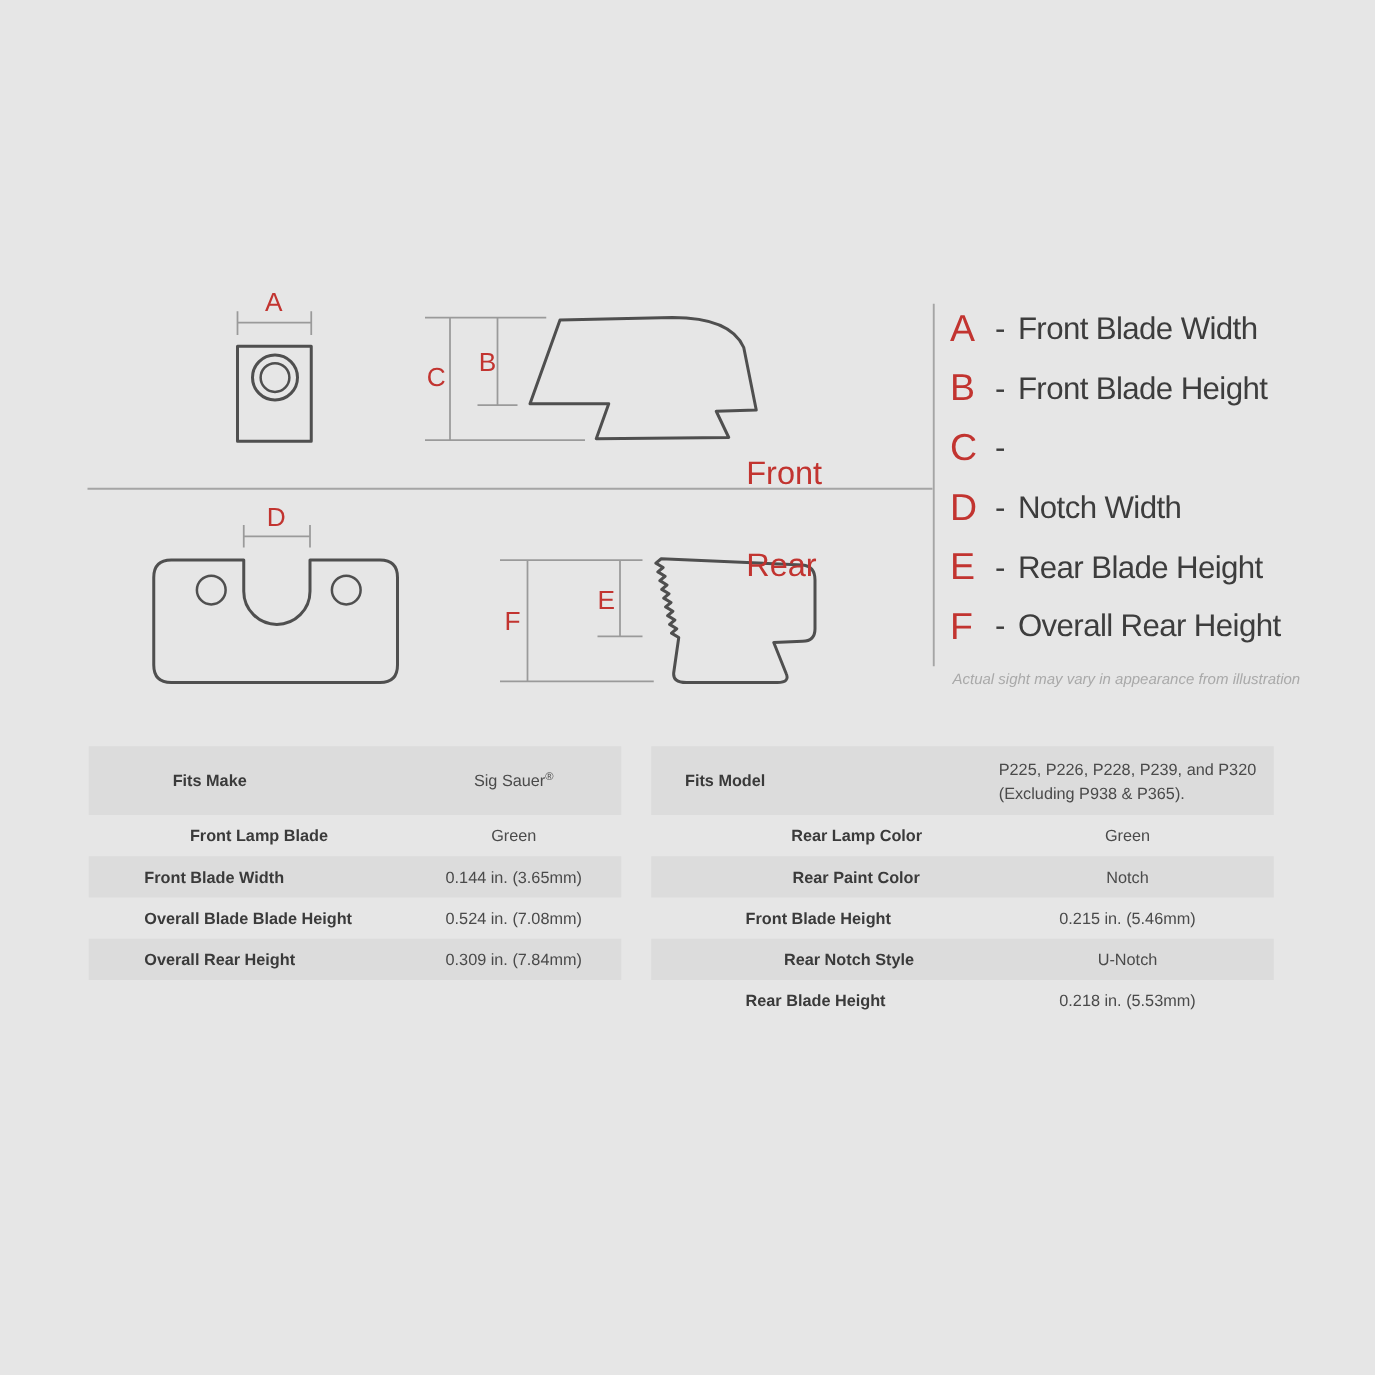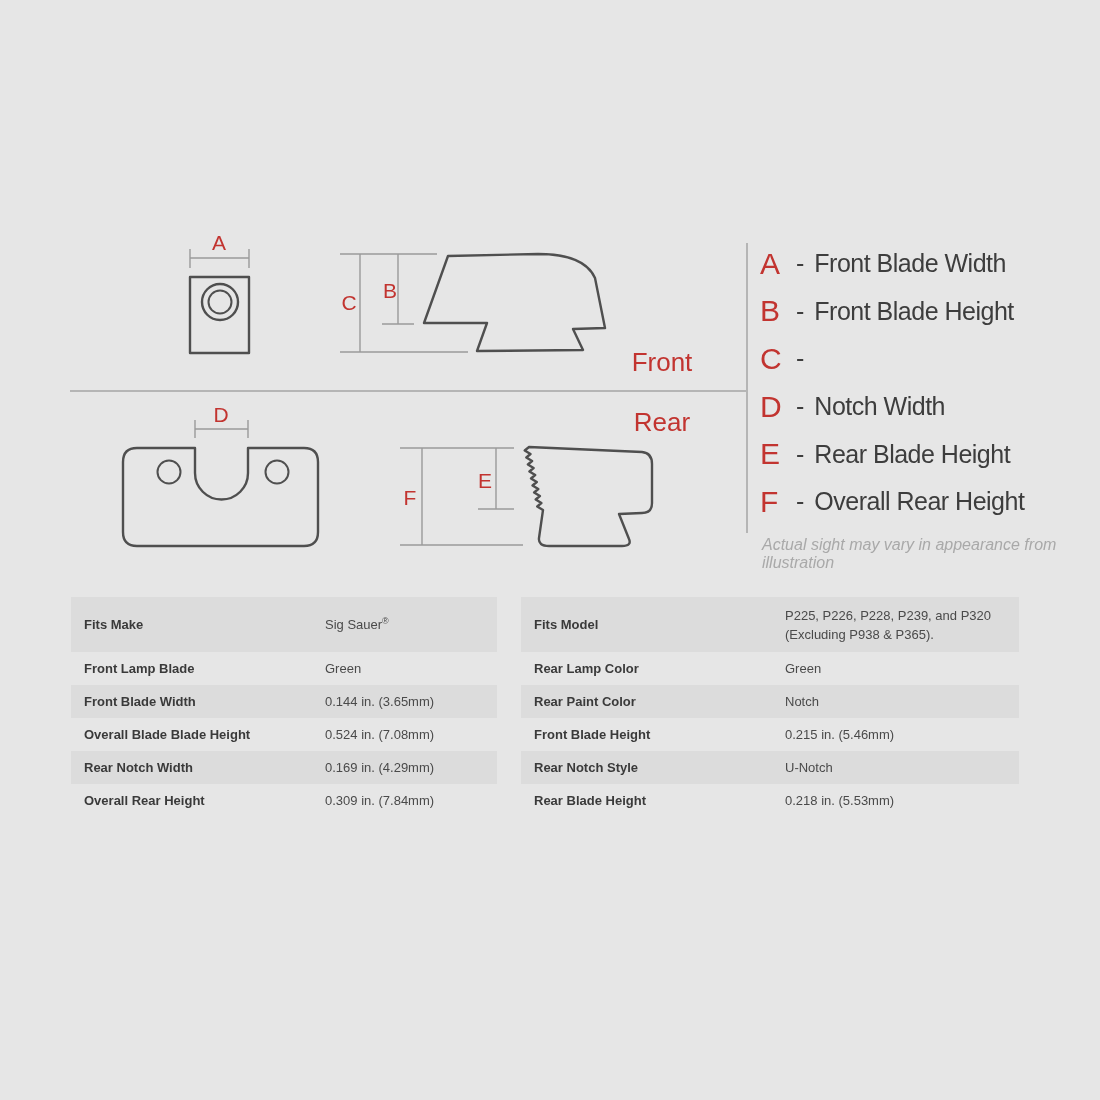--- a/index.html
+++ b/index.html
@@ -18,8 +18,8 @@
     color:#c23430;font-size:21px;line-height:1;
   }
   .side-label{
-    position:absolute;width:130px;text-align:center;
-    color:#c23430;font-size:26px;line-height:1;
+    position:absolute;width:130px;text-align:left;
+    color:#c23430;font-size:26px;line-height:1;margin-top:16px;
   }
   .legend{position:absolute;left:760px;top:240px;}
   .legend-item{display:flex;align-items:center;height:47.6px;}

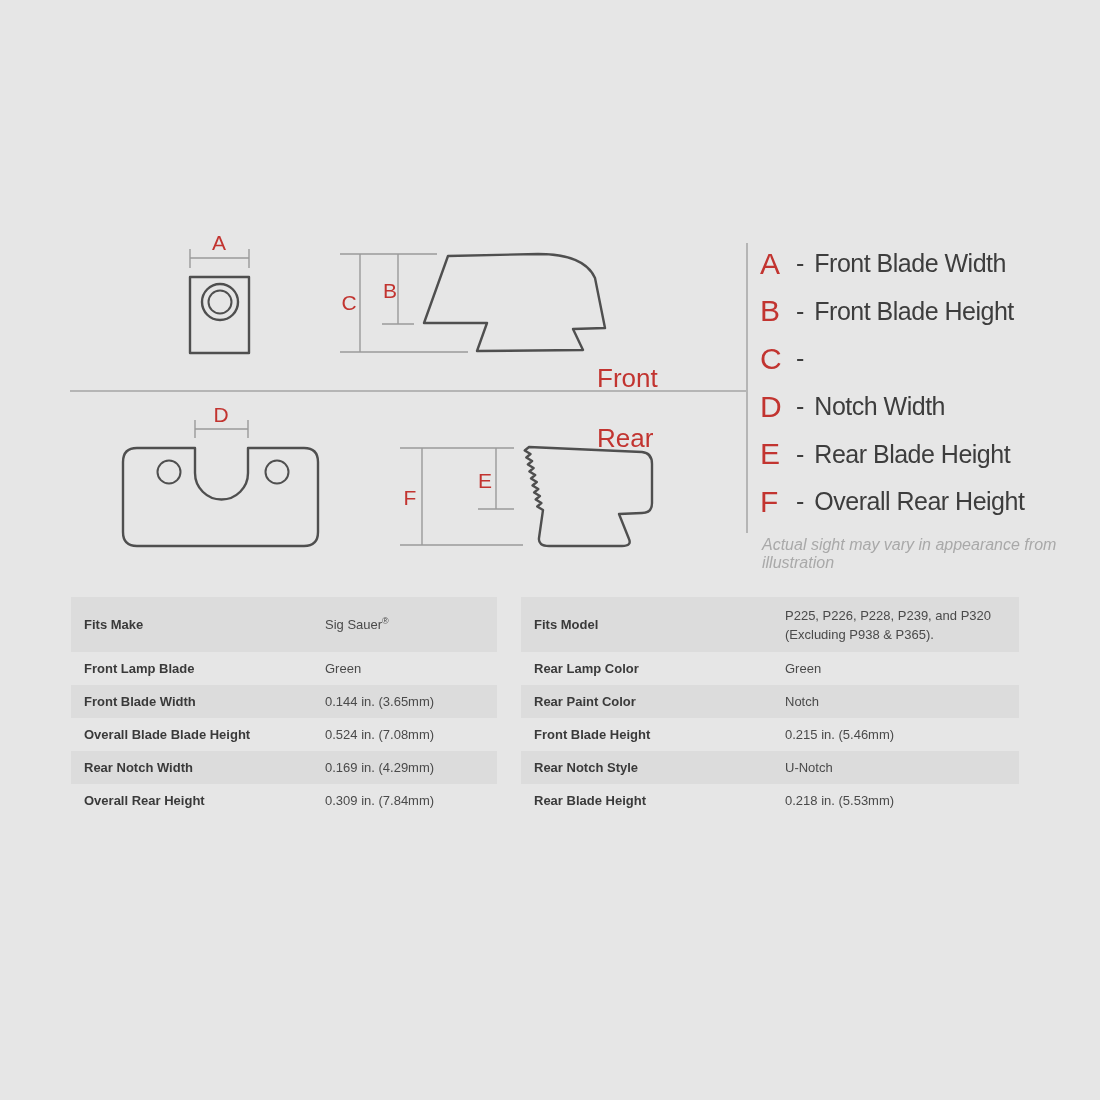--- a/index.html
+++ b/index.html
@@ -89,7 +89,7 @@
   <span class="marker" style="left:410px;top:487px">F</span>
 
   <span class="side-label" style="left:597px;top:349px">Front</span>
-  <span class="side-label" style="left:597px;top:409px">Rear</span>
+  <span class="side-label" style="left:597px;top:423px">Rear</span>
 
   <div class="legend">
     <div class="legend-item">

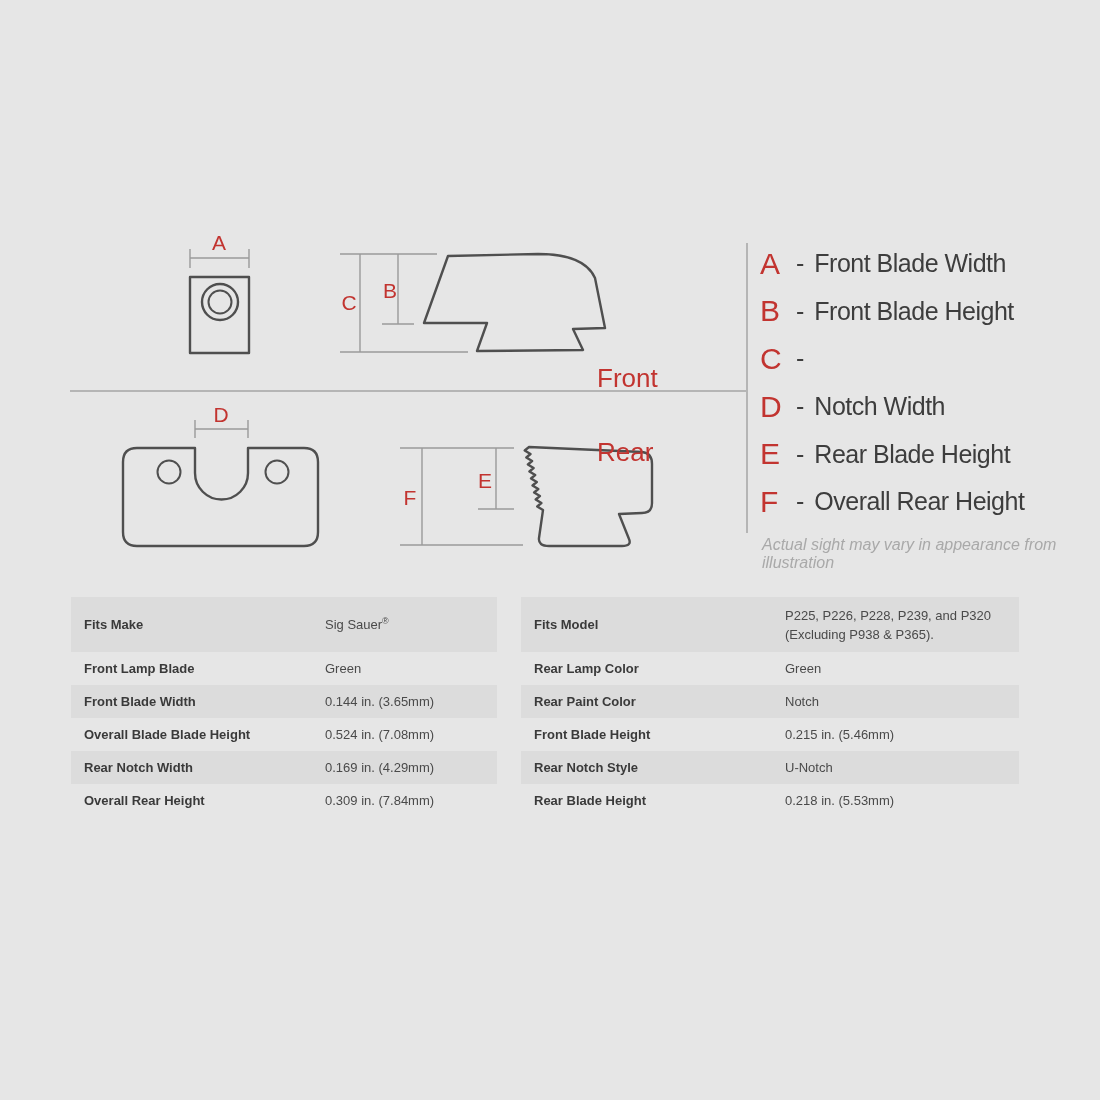--- a/index.html
+++ b/index.html
@@ -28,7 +28,7 @@
   .legend-label{color:#3d3d3d;font-size:25px;letter-spacing:-0.5px;line-height:1;}
   .footnote{
     position:absolute;left:762px;top:536px;
-    font-size:16px;font-style:italic;color:#a9a9a9;
+    font-size:12px;font-style:italic;color:#a9a9a9;
   }
   .spec-table{position:absolute;top:597px;}
   .spec-table.tbl-left{left:71px;width:426px;}

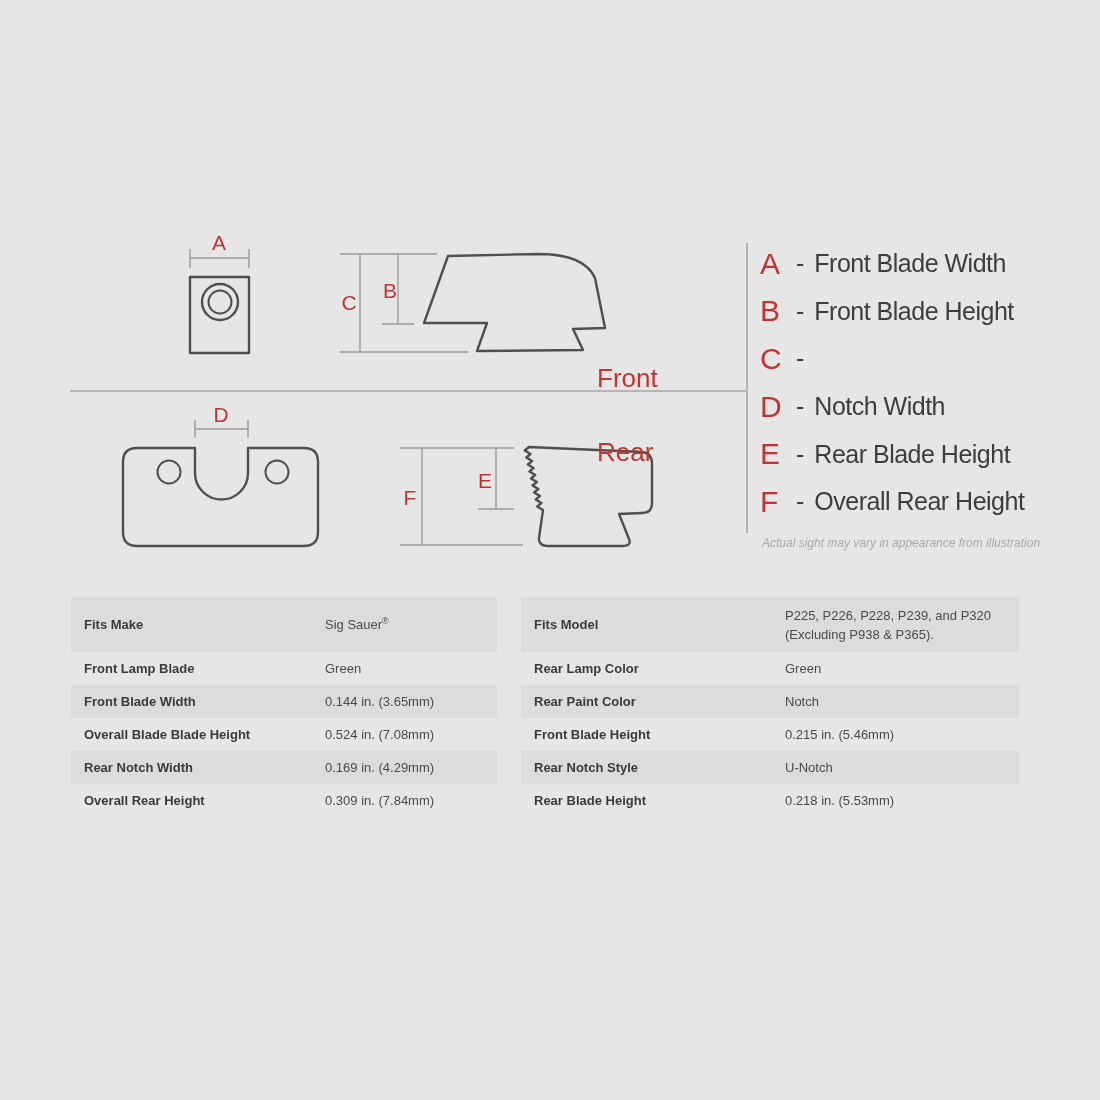--- a/index.html
+++ b/index.html
@@ -33,7 +33,7 @@
   .spec-table{position:absolute;top:597px;}
   .spec-table.tbl-left{left:71px;width:426px;}
   .spec-table.tbl-right{left:521px;width:498px;}
-  .spec-row{display:flex;align-items:center;height:33px;}
+  .spec-row{display:flex;align-items:center;height:33px;justify-content:center;}
   .spec-row.tall{height:55px;}
   .spec-row:nth-child(odd){background:#dcdcdc;}
   .spec-label{

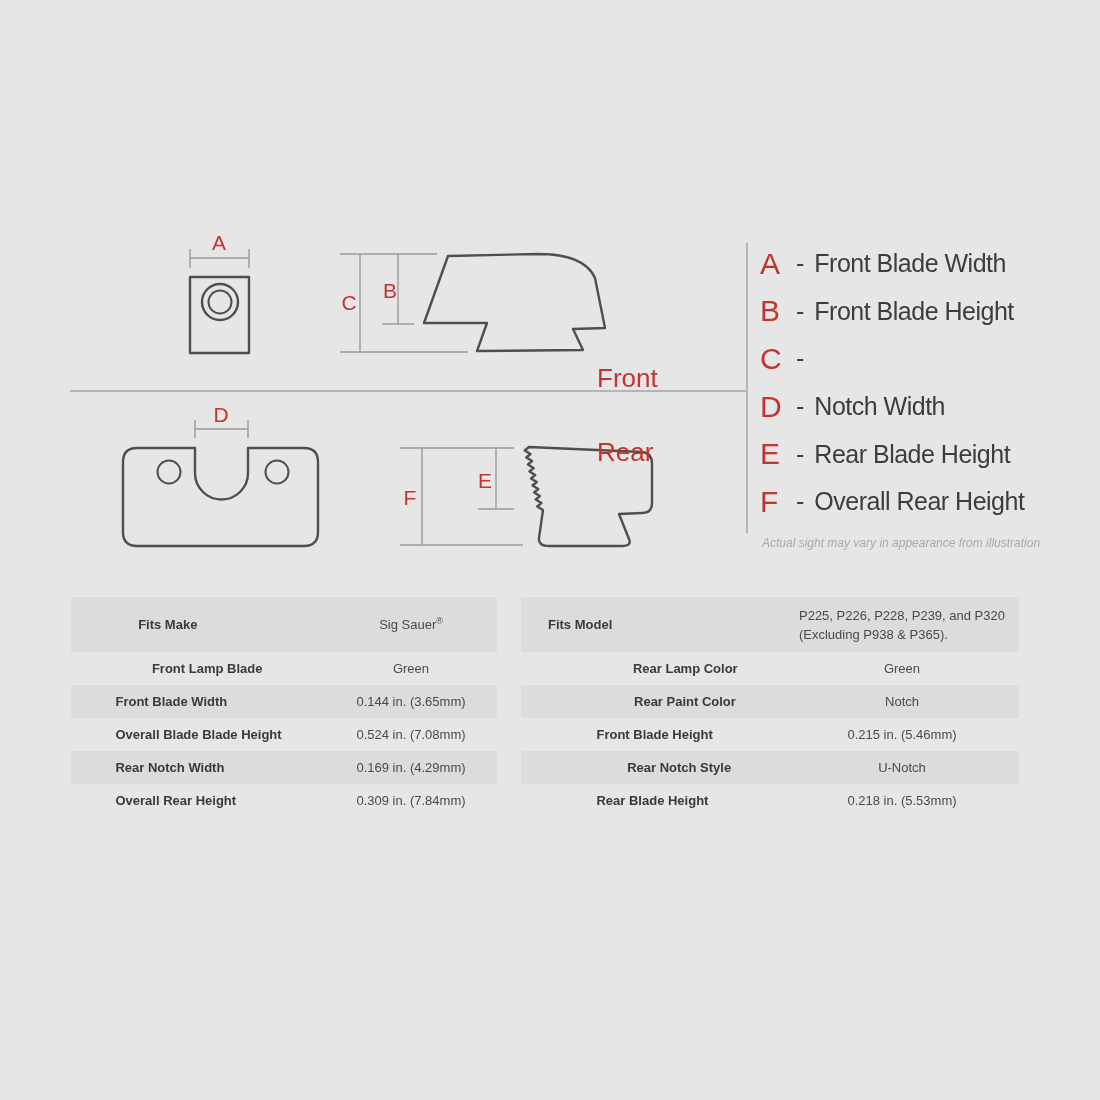--- a/index.html
+++ b/index.html
@@ -143,10 +143,6 @@
       <span class="spec-value">0.524 in. (7.08mm)</span>
     </div>
     <div class="spec-row">
-      <span class="spec-label">Rear Notch Width</span>
-      <span class="spec-value">0.169 in. (4.29mm)</span>
-    </div>
-    <div class="spec-row">
       <span class="spec-label">Overall Rear Height</span>
       <span class="spec-value">0.309 in. (7.84mm)</span>
     </div>

